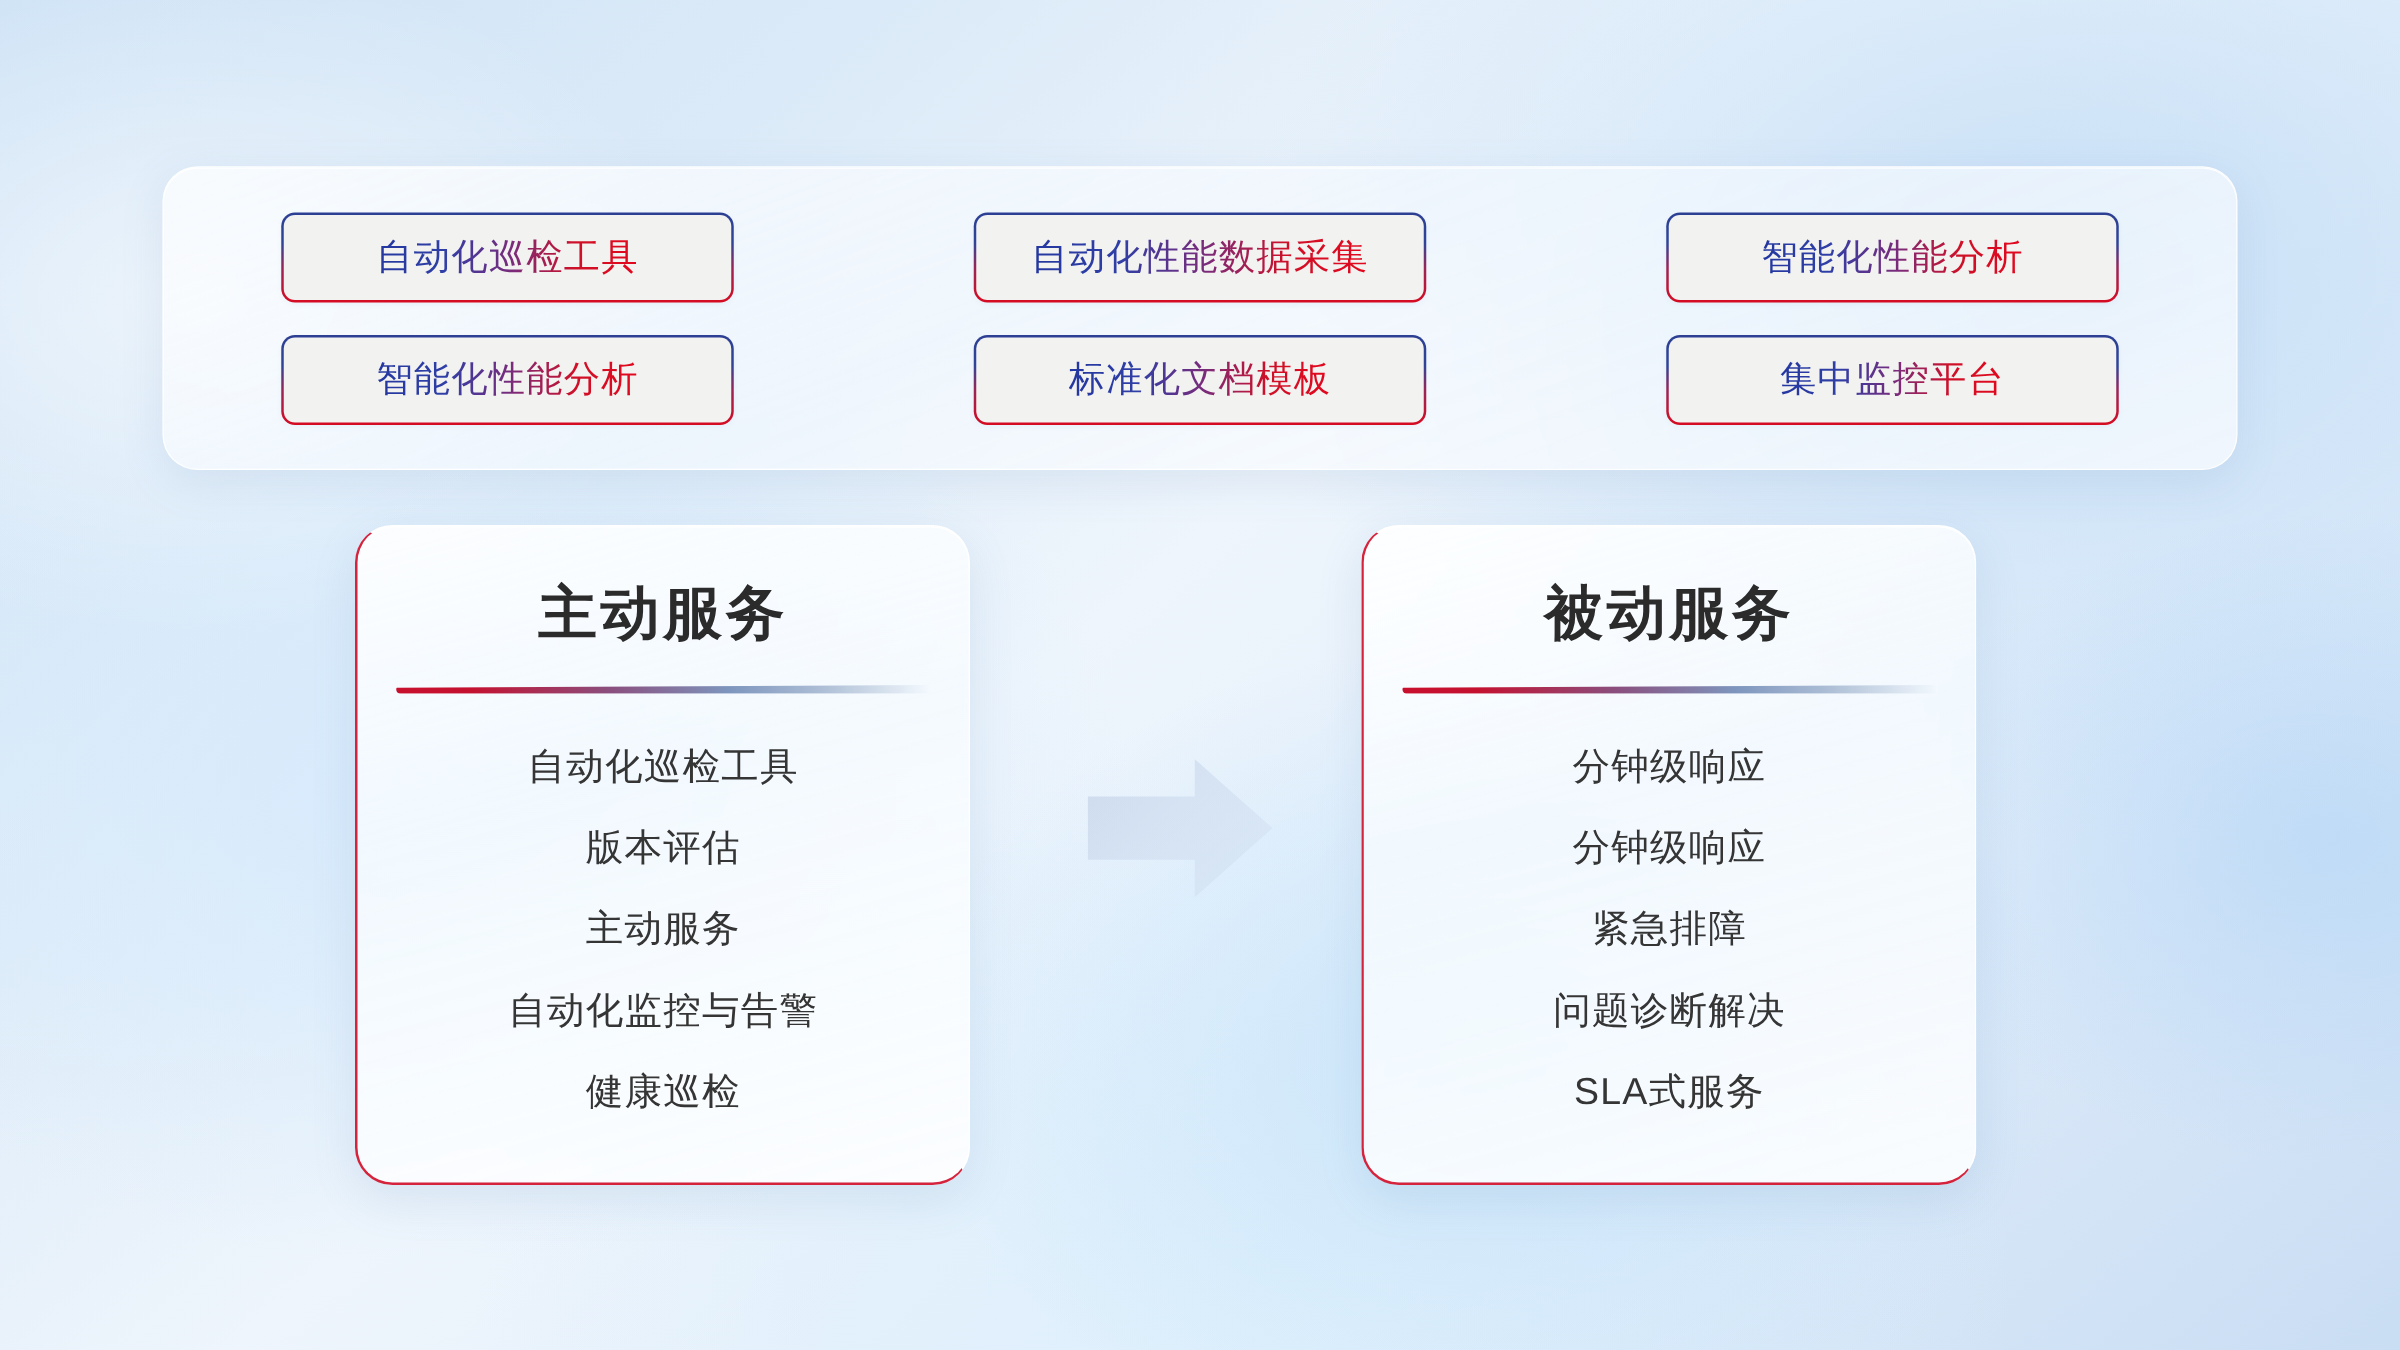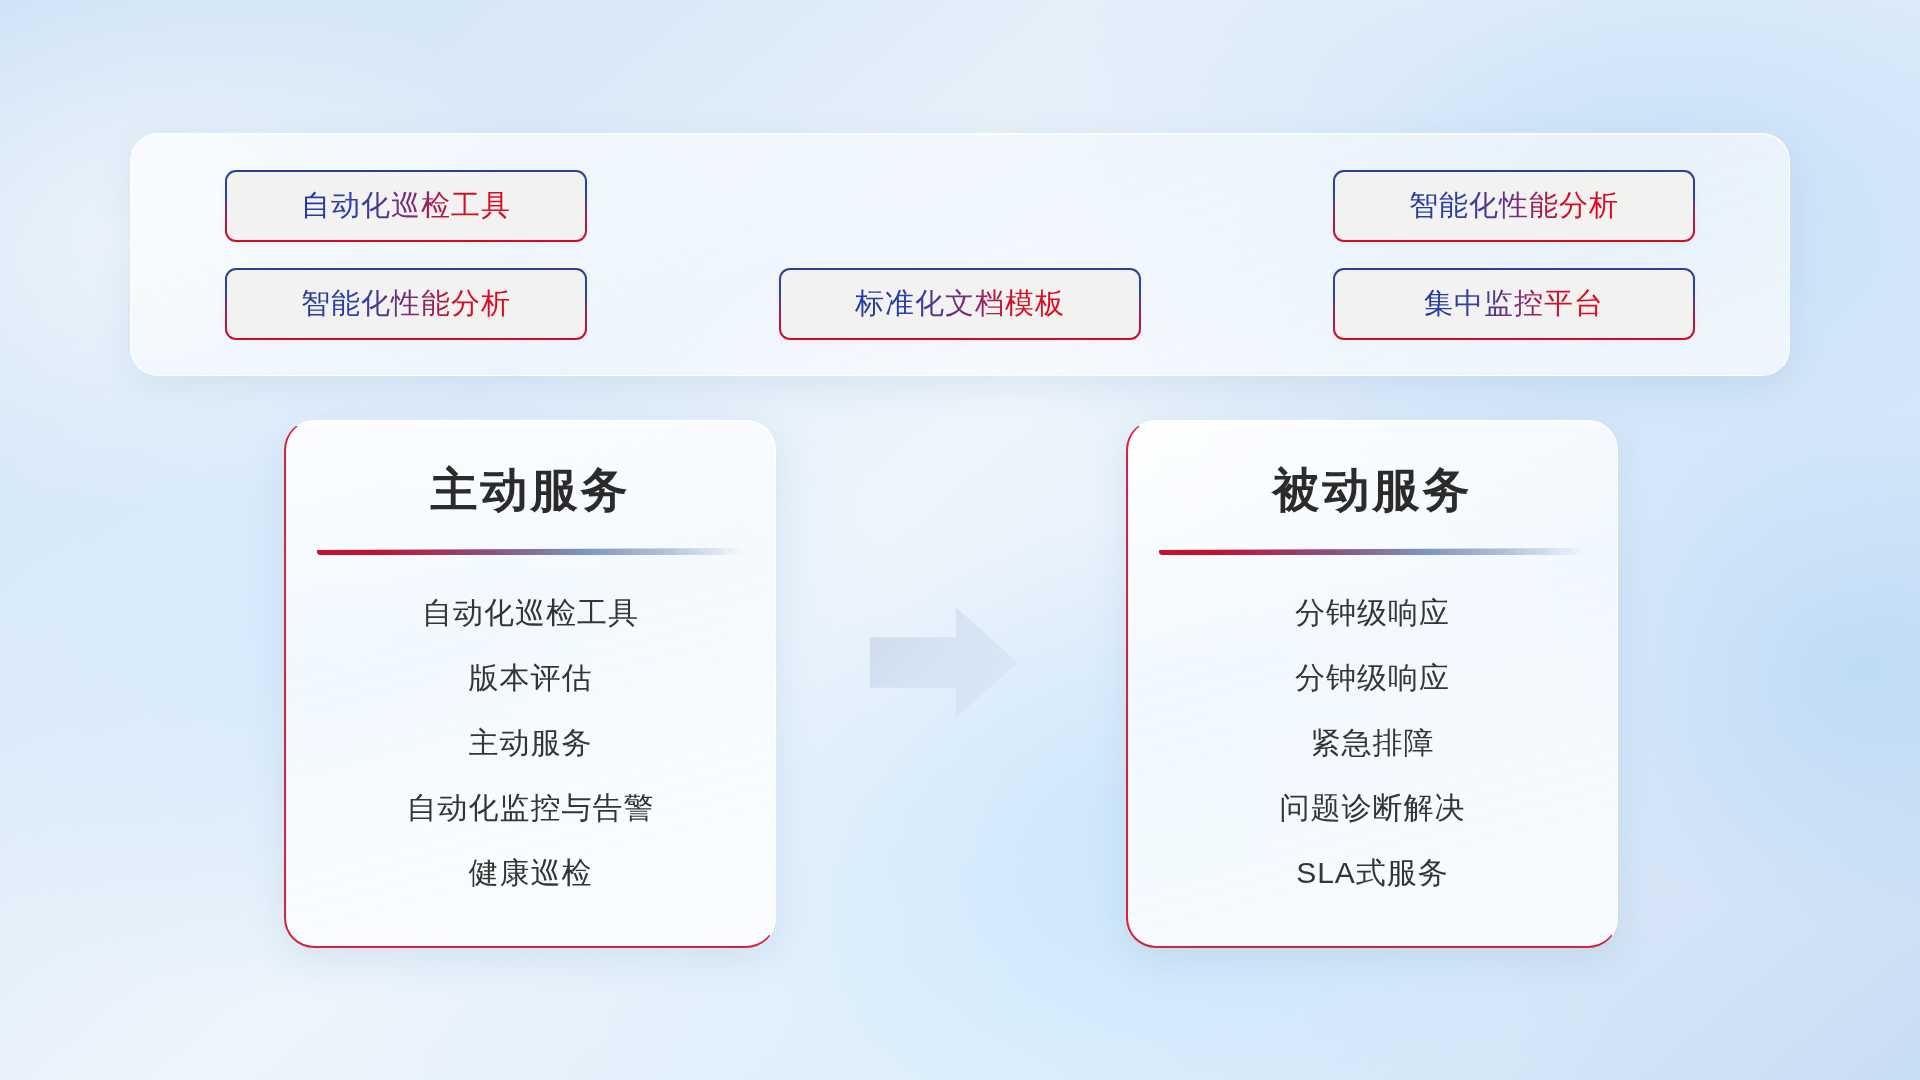--- a/index.html
+++ b/index.html
@@ -180,6 +180,9 @@
         <span class="pill-label">自动化巡检工具</span>
       </div>
       <div class="pill">
+        <span class="pill-label">自动化性能数据采集</span>
+      </div>
+      <div class="pill">
         <span class="pill-label">智能化性能分析</span>
       </div>
     </div>

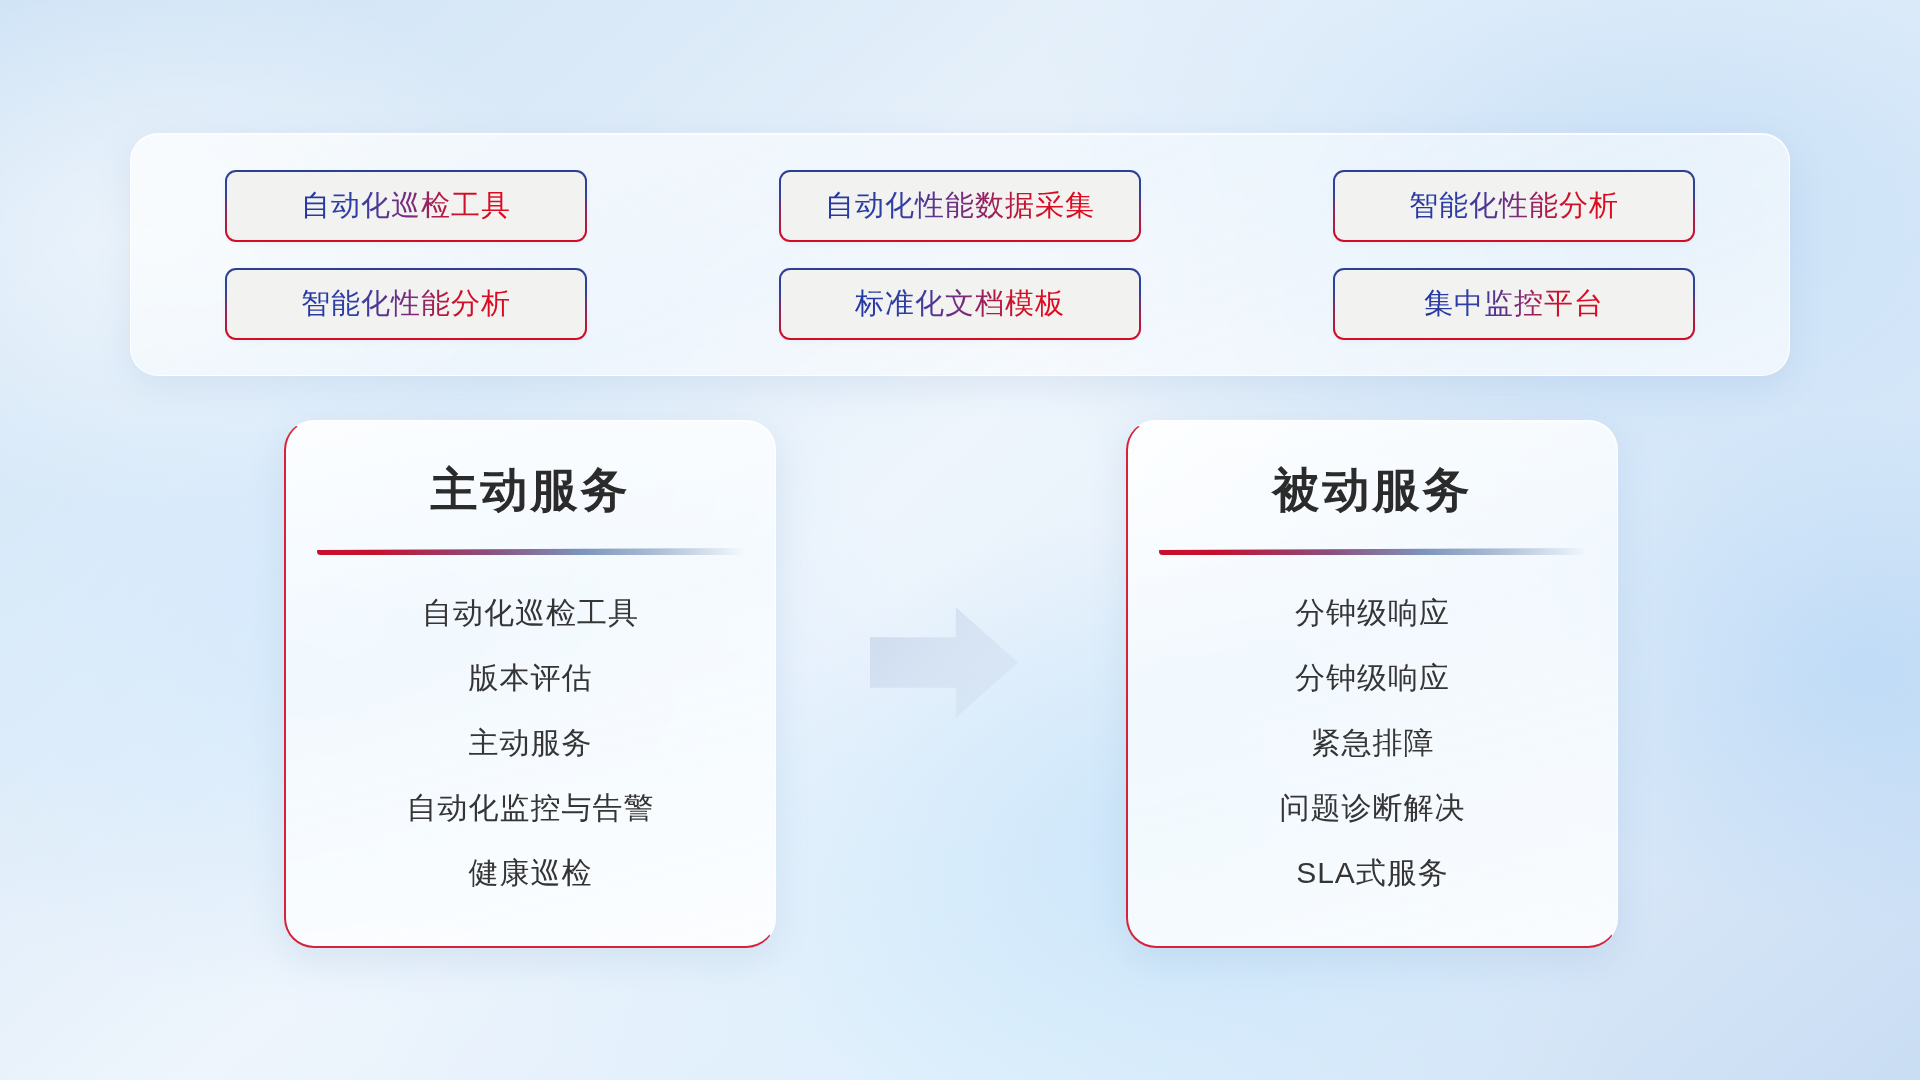--- a/index.html
+++ b/index.html
@@ -124,7 +124,7 @@
     overflow: hidden;
   }
   #card-active  { left: 284px; }
-  #card-passive { left: 1126px; }
+  #card-passive { left: 1089px; }
 
   .card-title {
     margin-top: 38px;

